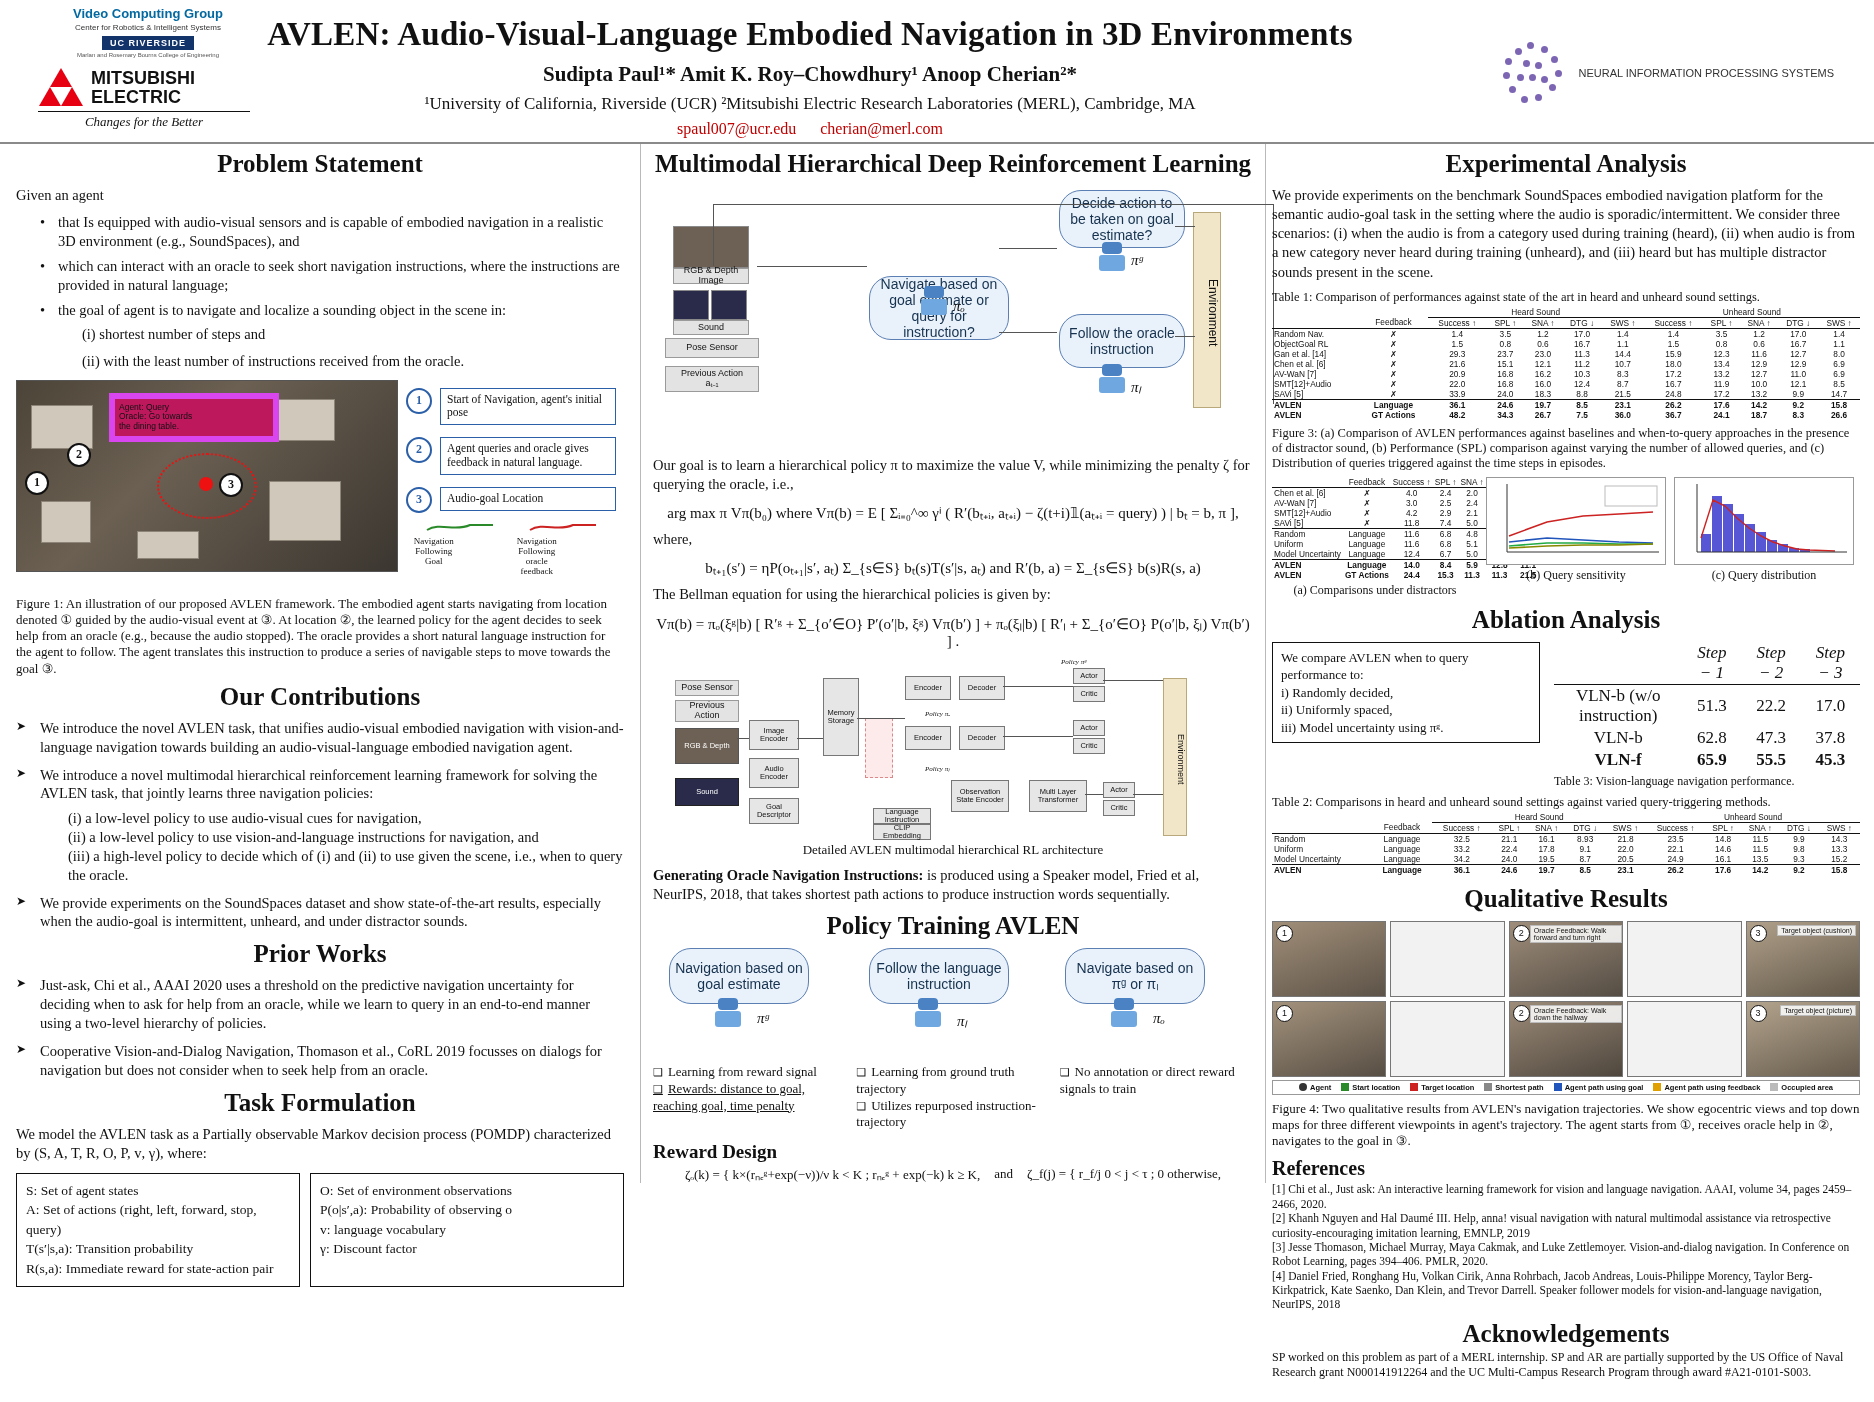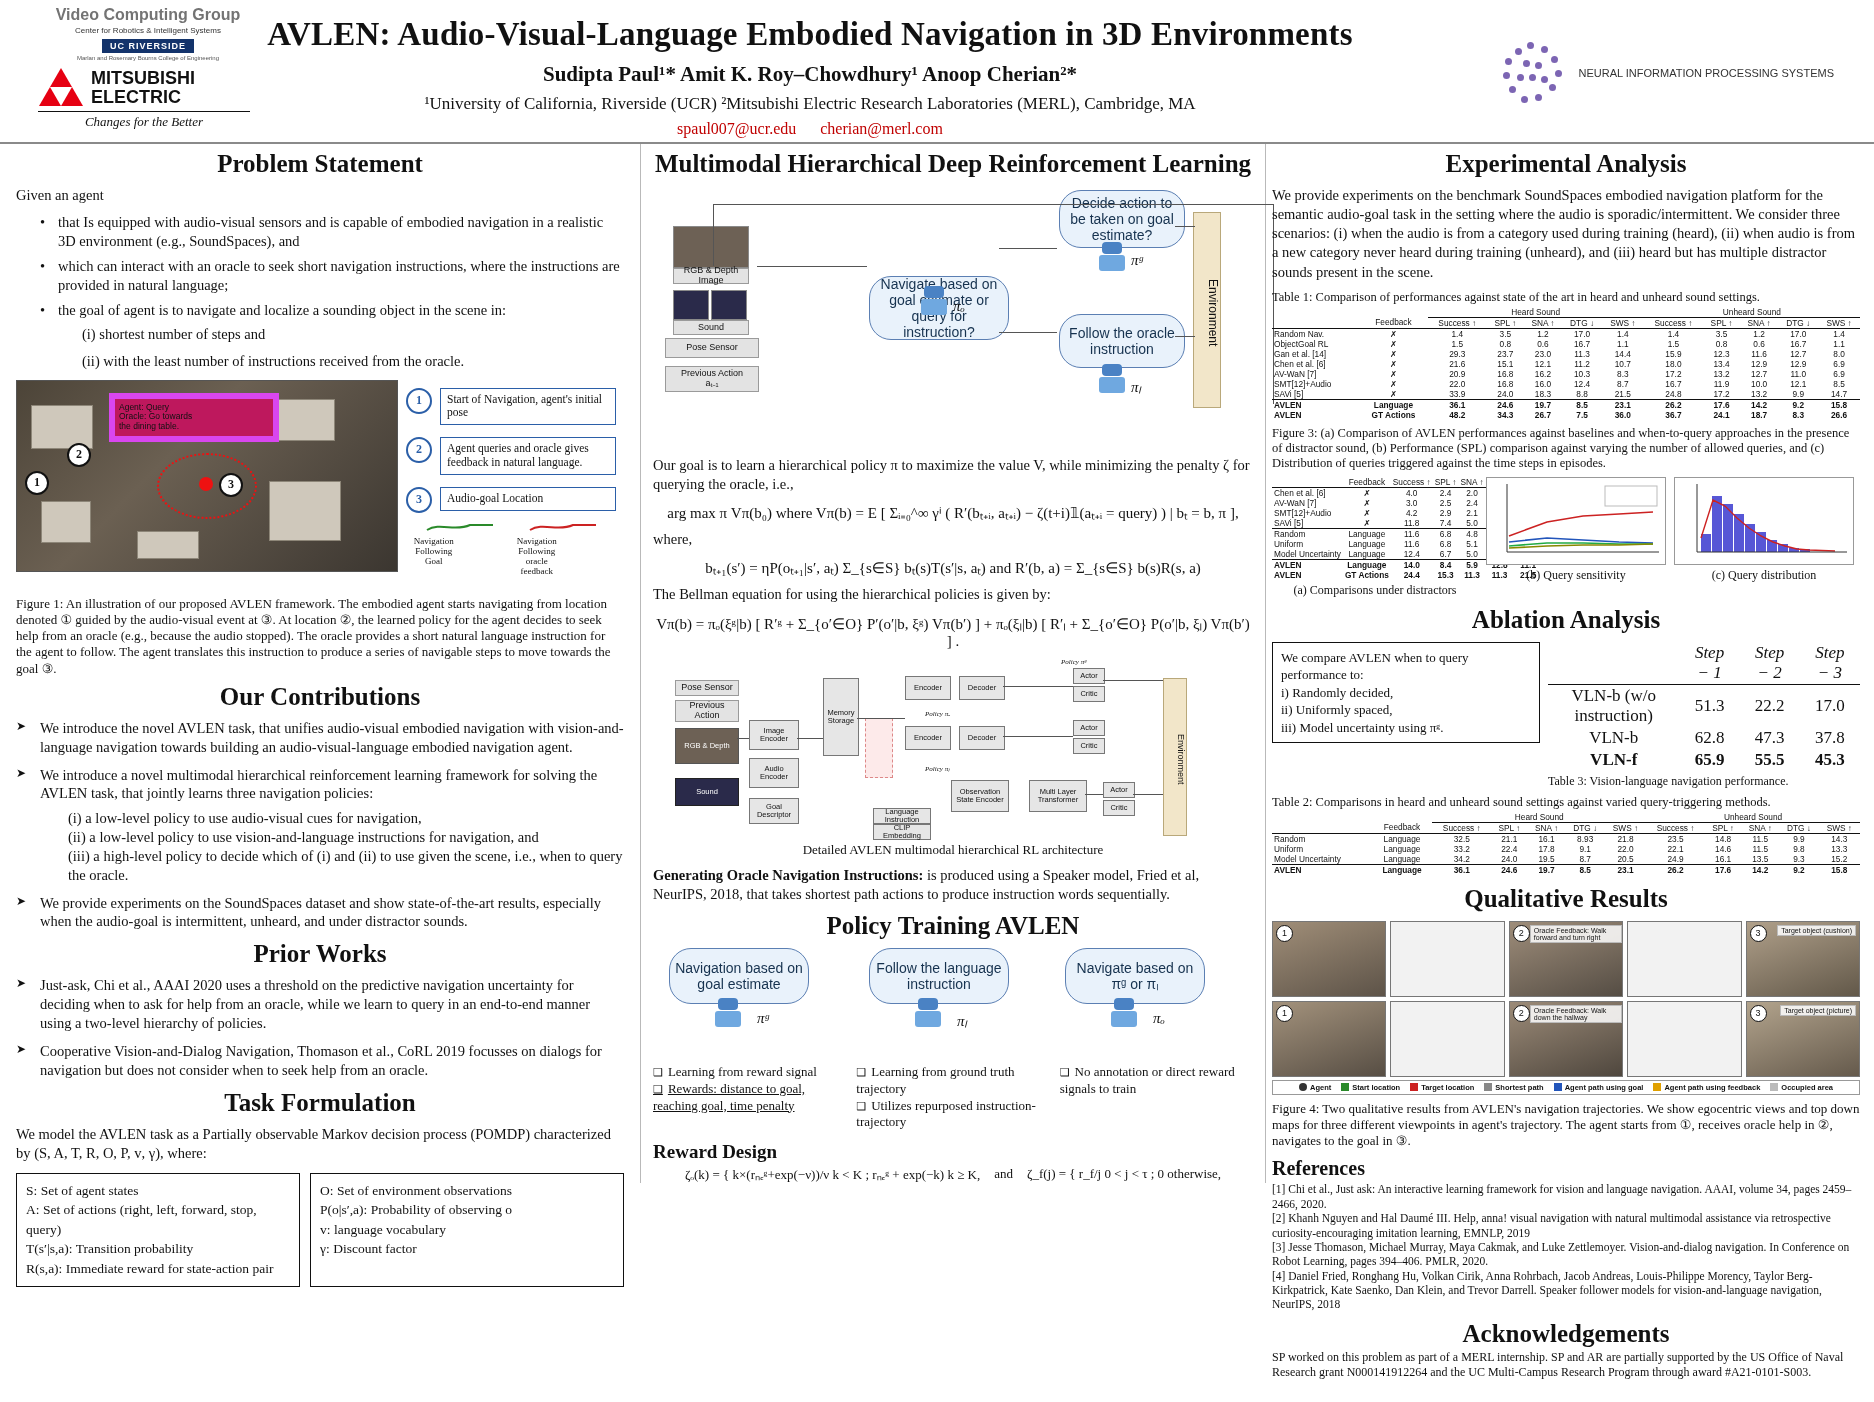--- a/index.html
+++ b/index.html
@@ -16,7 +16,7 @@
   
   .header{position:relative;height:142px;border-bottom:2px solid #8a8a8a;}
   .vcg-logo{position:absolute;left:48px;top:6px;width:200px;text-align:center;}
-  .vcg-title{font-family:"Liberation Sans",sans-serif;font-size:16px;font-weight:bold;color:#737373;}
+  .vcg-title{font-family:"Liberation Sans",sans-serif;font-size:13px;font-weight:bold;color:#0369a1;}
   .vcg-sub{font-family:"Liberation Sans",sans-serif;font-size:8px;color:#333;margin-top:2px;}
   .ucr-badge{margin-top:3px;display:inline-block;background:#13336b;color:#fff;font-family:"Liberation Sans",sans-serif;
              font-size:9px;font-weight:bold;padding:2px 8px;letter-spacing:1px;}

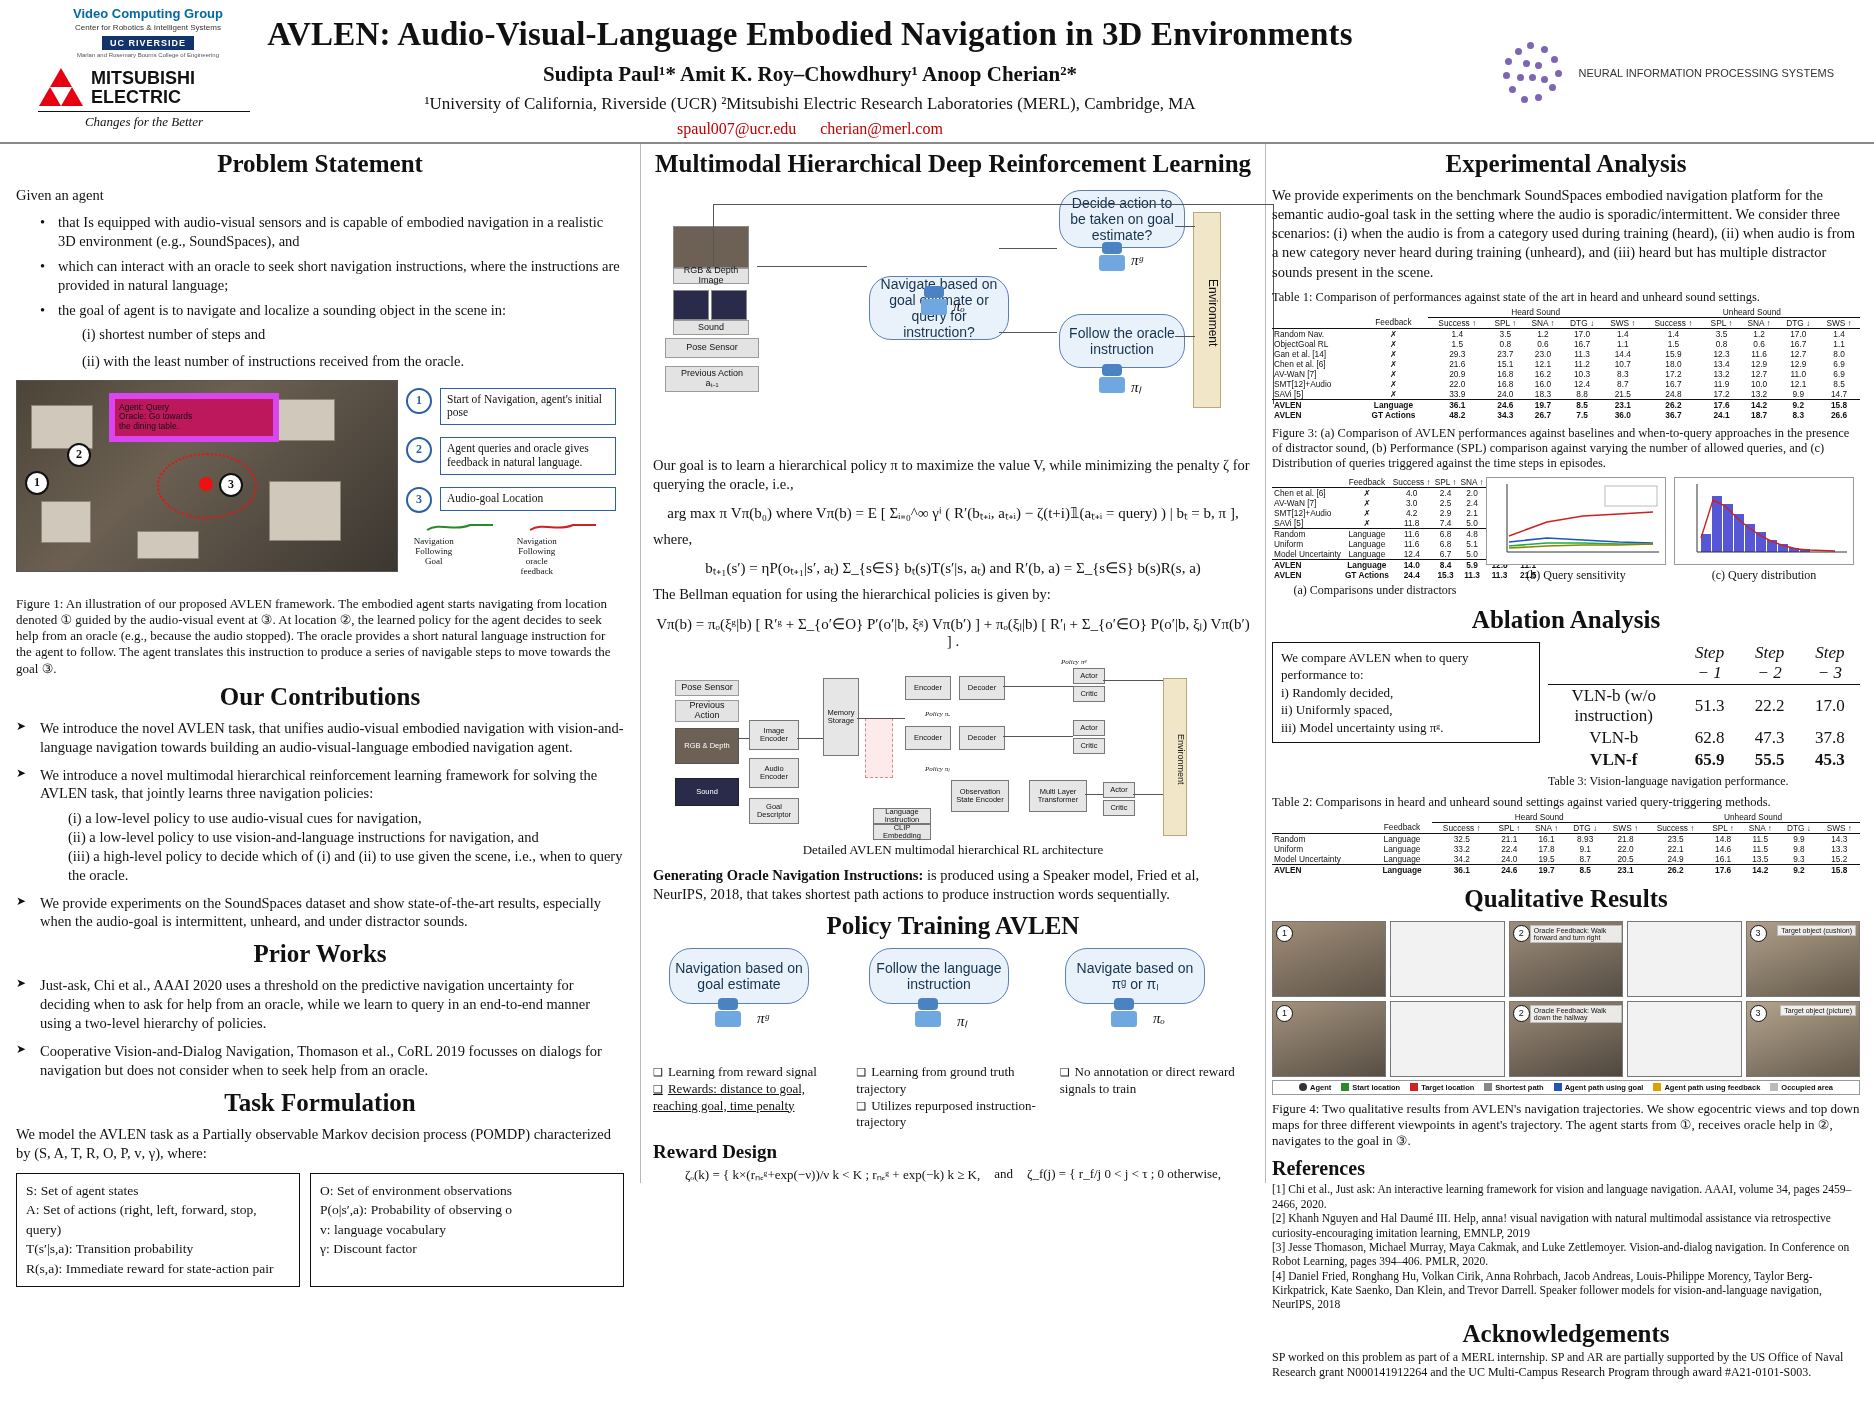--- a/index.html
+++ b/index.html
@@ -763,7 +763,7 @@
       </div>
 
       <h2 class="sec" style="margin-top:8px;">Ablation Analysis</h2>
-      <div style="display:flex;gap:8px;align-items:flex-start;">
+      <div style="display:flex;gap:14px;align-items:flex-start;">
         <div class="ablbox">
           <div>We compare AVLEN when to query performance to:</div>
           <div>i) Randomly decided,</div>

